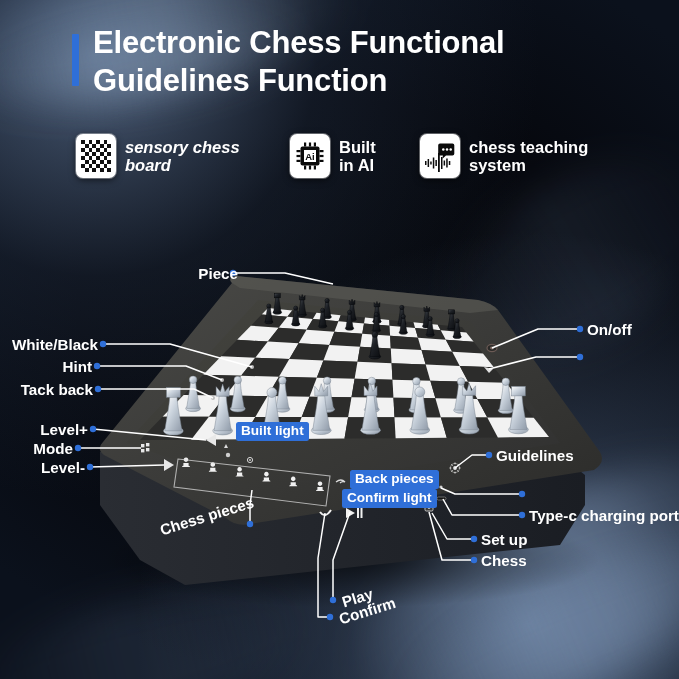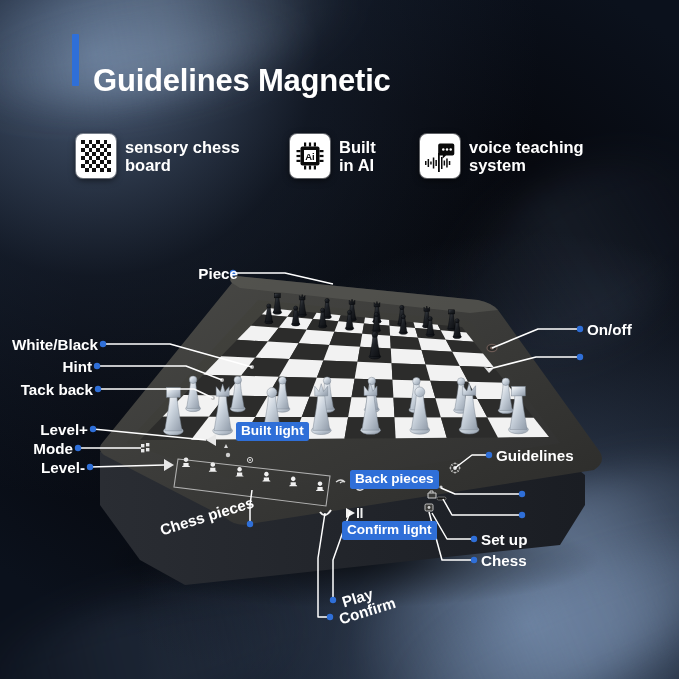--- a/index.html
+++ b/index.html
@@ -76,7 +76,7 @@
   <div class="smoke s5"></div>
 
   <div class="accent-bar"></div>
-  <div class="title"><br><span>Guidelines Magnetic</span></div>
+  <div class="title"><span>Electronic Chess Functional</span><br><span>Guidelines Magnetic</span></div>
 
   <div class="features">
 

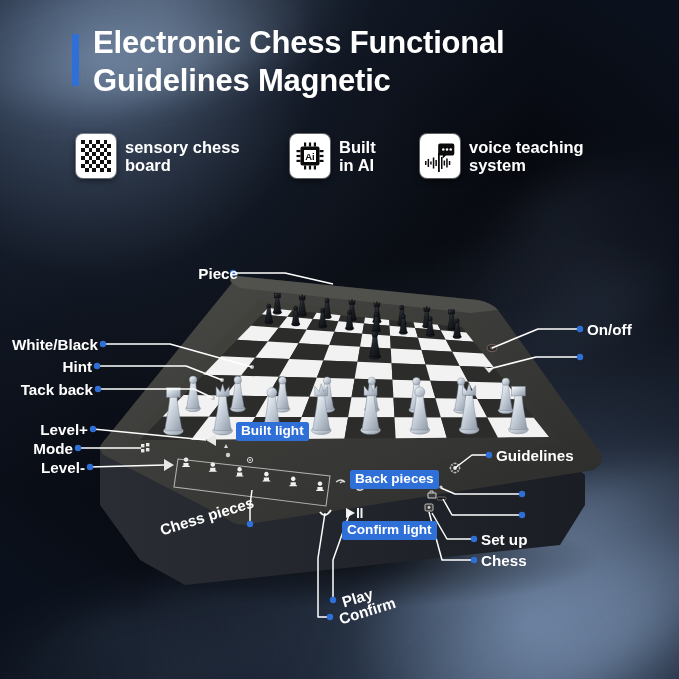--- a/index.html
+++ b/index.html
@@ -76,7 +76,7 @@
   <div class="smoke s5"></div>
 
   <div class="accent-bar"></div>
-  <div class="title"><span>Electronic Chess Functional</span><br><span>Guidelines Magnetic</span></div>
+  <div class="title"><span>Electronic Chess Functional</span><br><span>Guidelines Function</span></div>
 
   <div class="features">
 

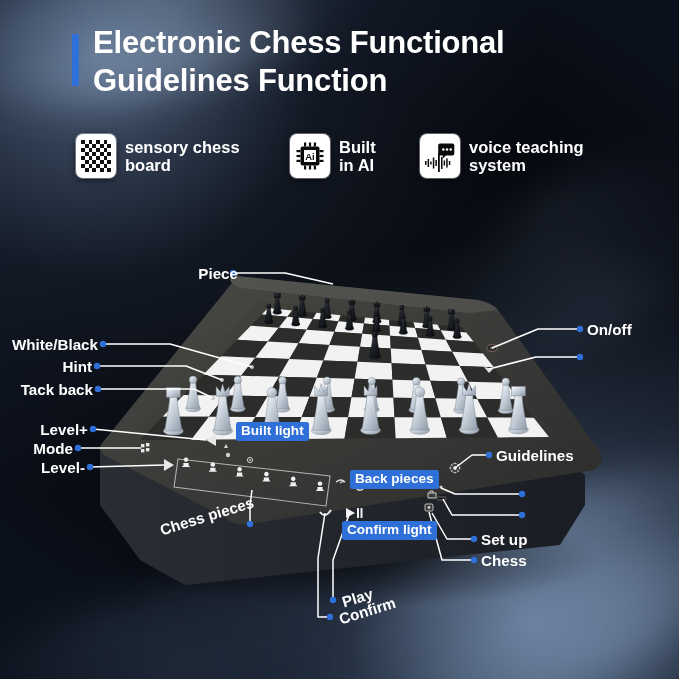--- a/index.html
+++ b/index.html
@@ -41,7 +41,7 @@
   
   .features{position:absolute;left:76px;top:134px;width:600px;height:56px;}
   .feat{position:absolute;display:flex;align-items:center;gap:9px;}
-  .f1{left:0px;top:0px;}
+  .f1{left:0px;top:0px;font-style:italic;}
   .f2{left:214px;top:0px;}
   .f3{left:344px;top:0px;}
   .fi{width:40px;height:44px;background:#fff;border-radius:7px;flex:none;

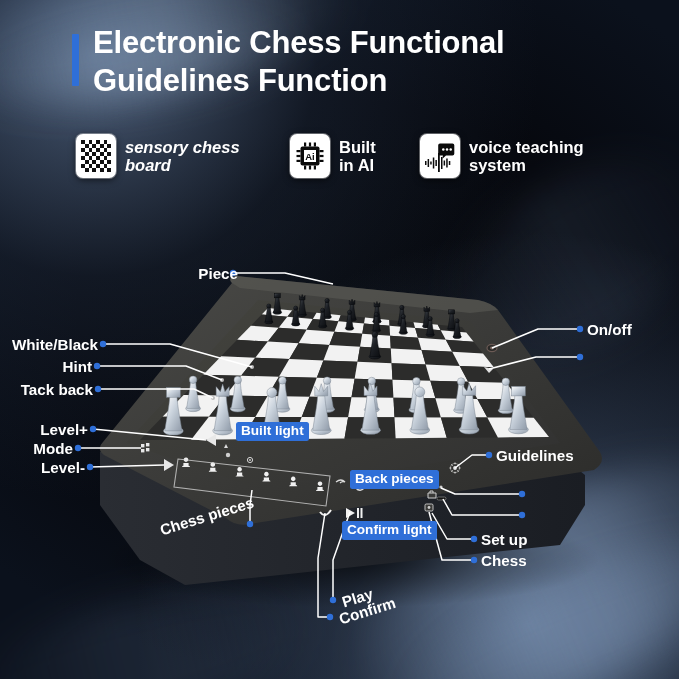--- a/index.html
+++ b/index.html
@@ -206,7 +206,7 @@
           </g>
         </svg>
       </div>
-      <div class="ftxt">voice teaching
+      <div class="ftxt">chess teaching
 system</div>
     </div>
   </div>

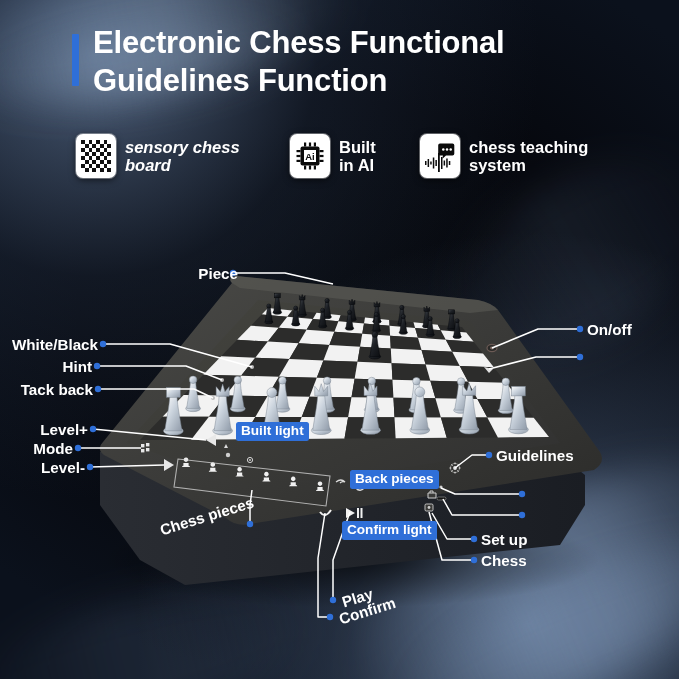--- a/index.html
+++ b/index.html
@@ -707,7 +707,7 @@
 
   <div class="chip" style="left:236px;top:422px;">Built light</div>
   <div class="chip" style="left:350px;top:470px;">Back pieces</div>
-  <div class="chip" style="left:342px;top:489px;margin-top:32px;">Confirm light</div>
+  <div class="chip" style="left:342px;top:489px;">Confirm light</div>
 
 </div>
 

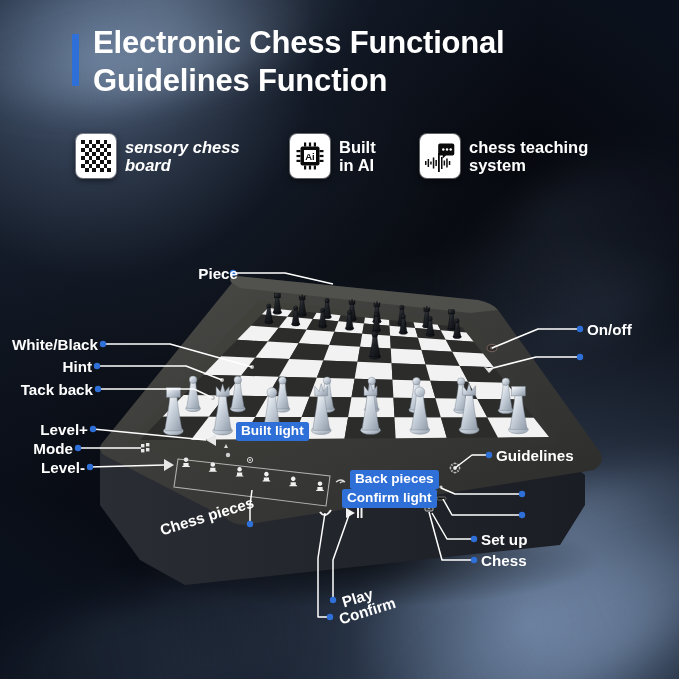--- a/index.html
+++ b/index.html
@@ -698,6 +698,7 @@
 
   <div class="lbl l" style="left:587px;top:321px;">On/off</div>
   <div class="lbl l" style="left:496px;top:447px;">Guidelines</div>
+  <div class="lbl l" style="left:529px;top:507px;">Type-c charging port</div>
   <div class="lbl l" style="left:481px;top:531px;">Set up</div>
   <div class="lbl l" style="left:481px;top:552px;">Chess</div>
 

